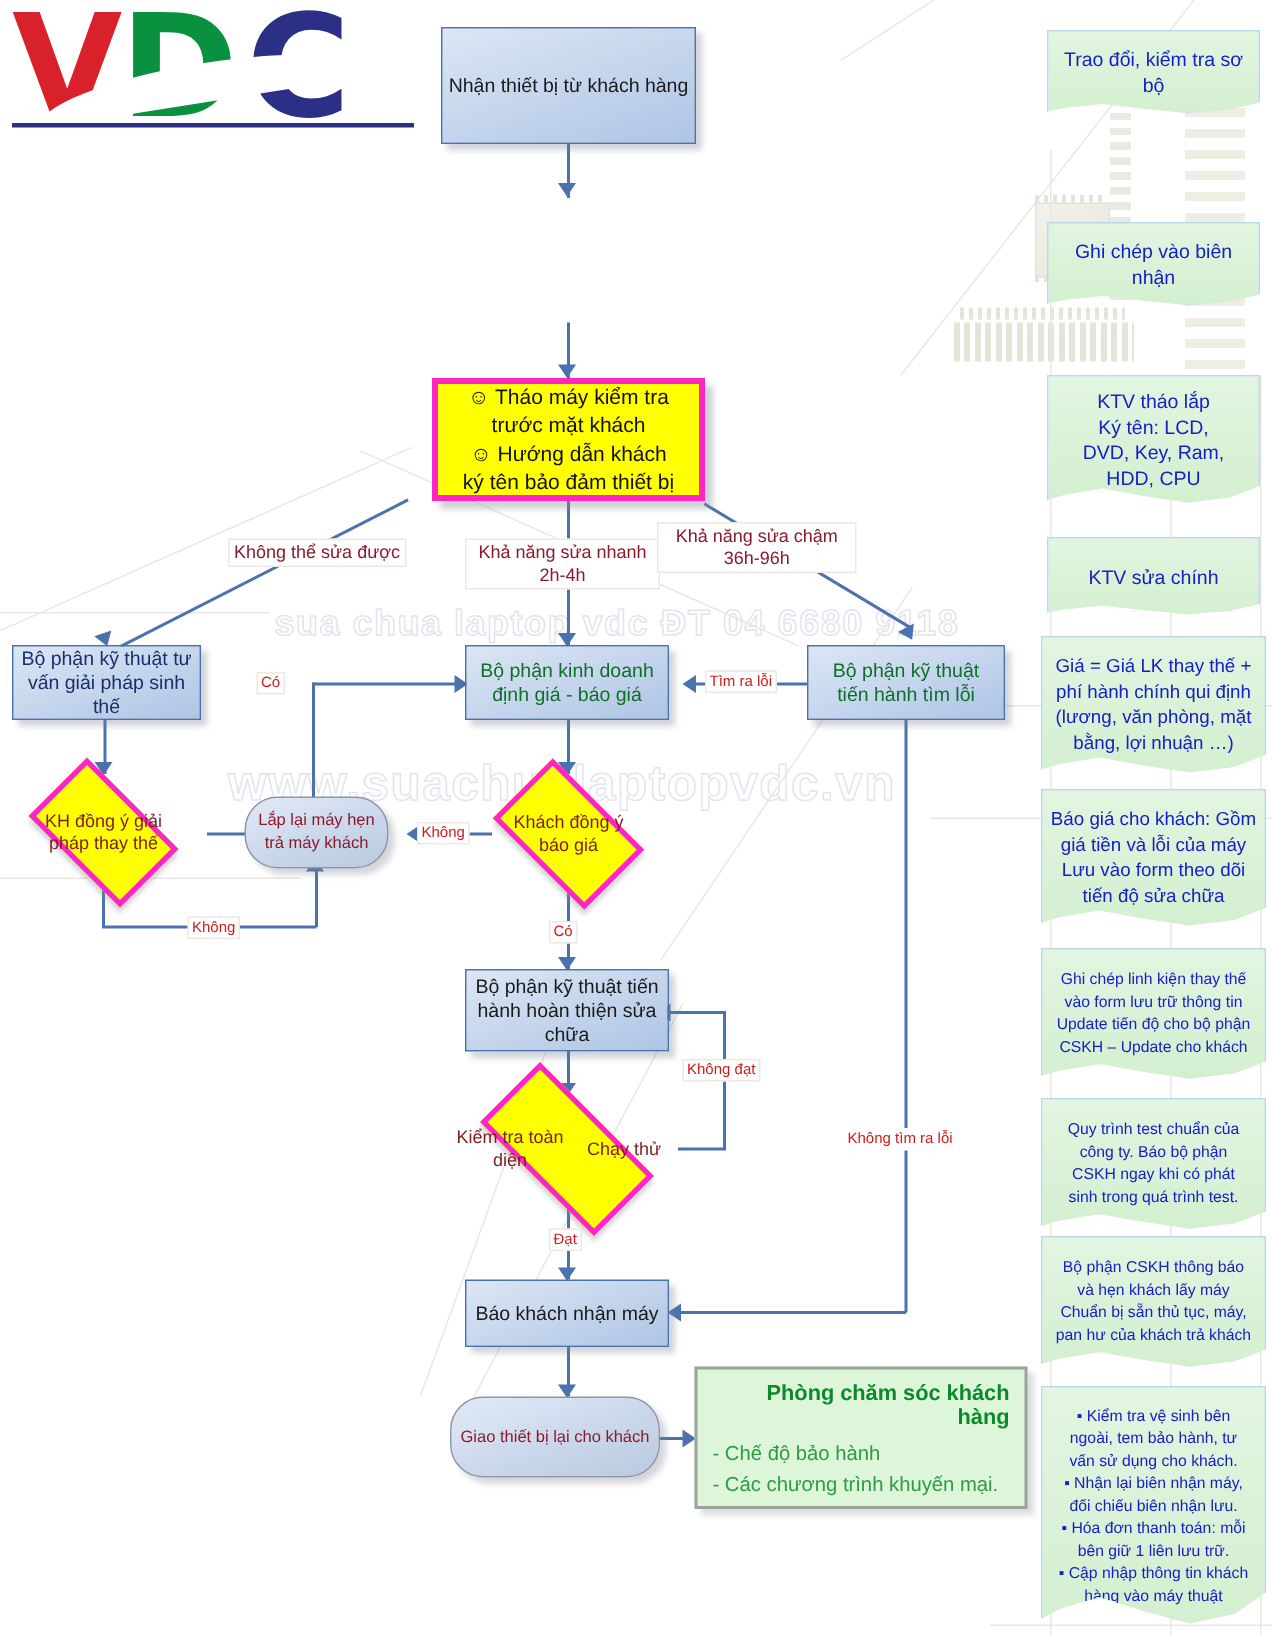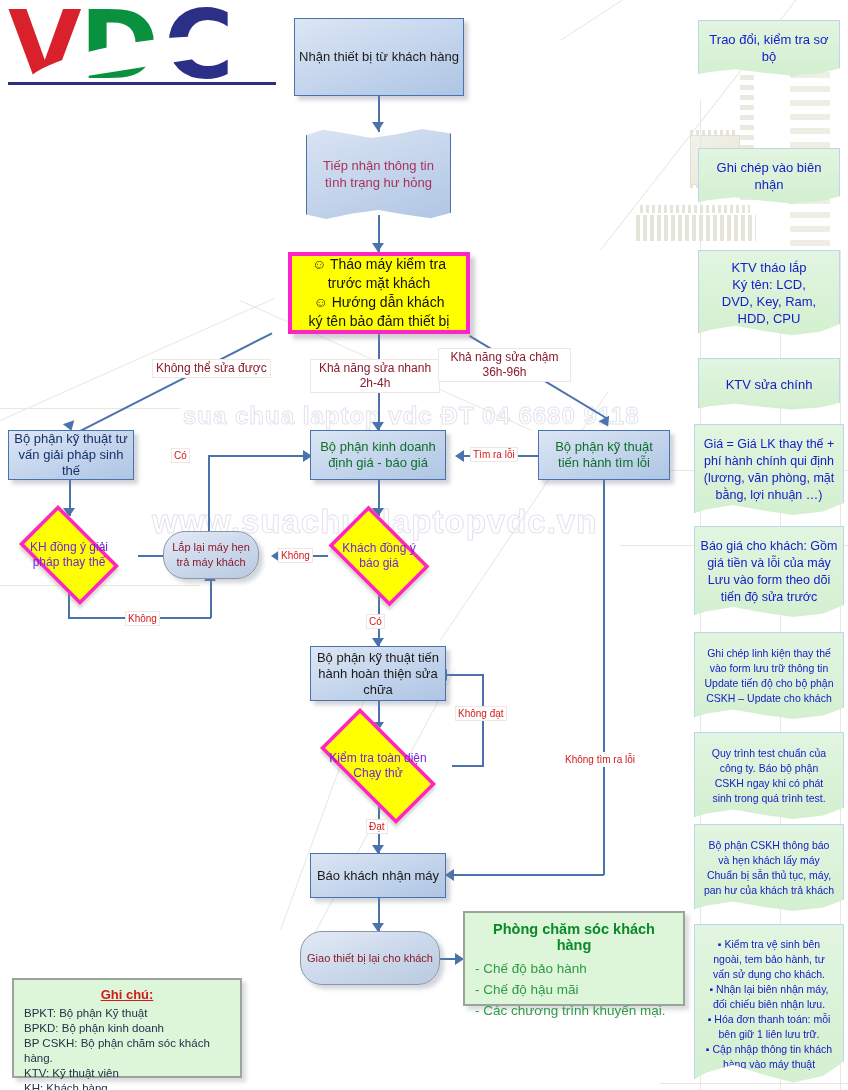--- a/index.html
+++ b/index.html
@@ -217,9 +217,6 @@
     <span>Nhận thiết bị từ khách hàng</span>
   </div>
 
-  <div class="node wave" style="left:306px;top:128px;width:145px;height:92px;">
-    <span>Tiếp nhận thông tin tình trạng hư hỏng</span>
-  </div>
 
   <div class="node hl" style="left:288px;top:252px;width:182px;height:82px;flex-direction:column;">
     <span style="padding:0;">☺ Tháo máy kiểm tra</span>

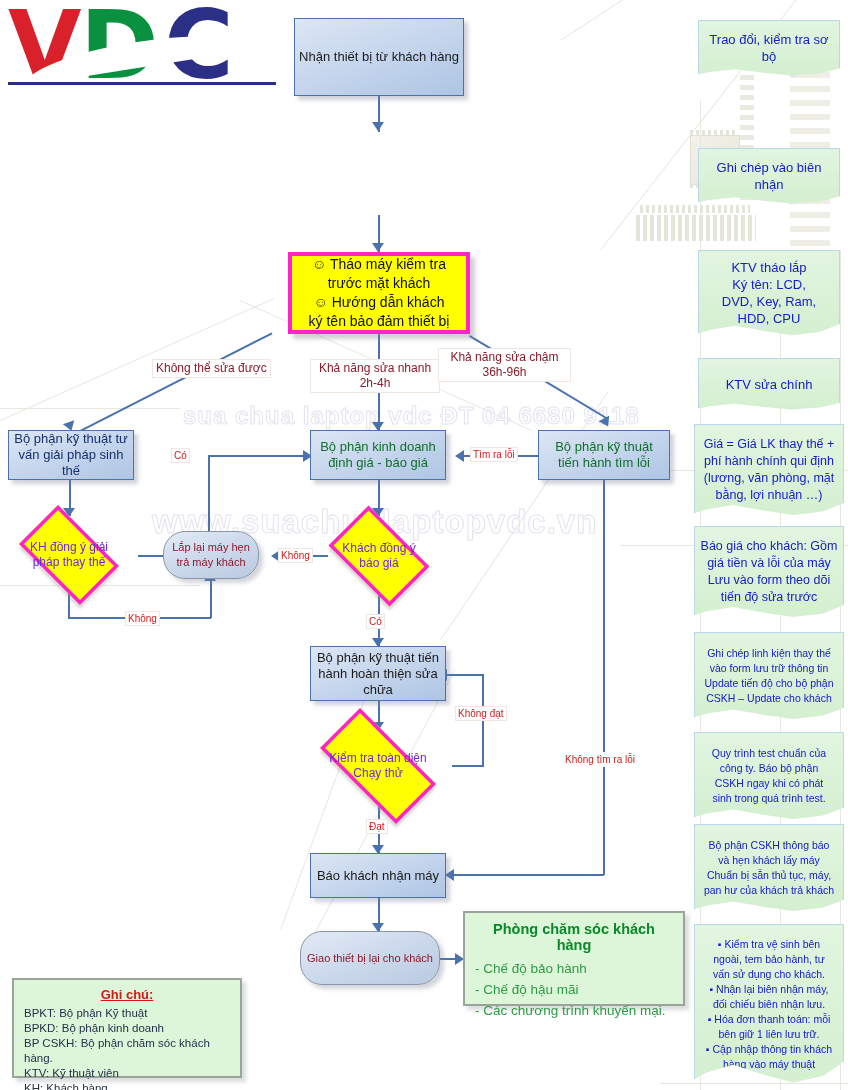--- a/index.html
+++ b/index.html
@@ -65,7 +65,7 @@
         box-shadow:4px 4px 4px rgba(140,140,150,.35);}
   .dia .txt{position:absolute;left:0;top:0;width:100%;height:100%;
         display:flex;align-items:center;justify-content:center;text-align:center;
-        font-size:12px;line-height:15px;color:#6d28d9;z-index:2;}
+        font-size:12px;line-height:15px;color:#7f1d1d;z-index:2;}
   .dia .txt span{display:block;width:78%;}
 
   

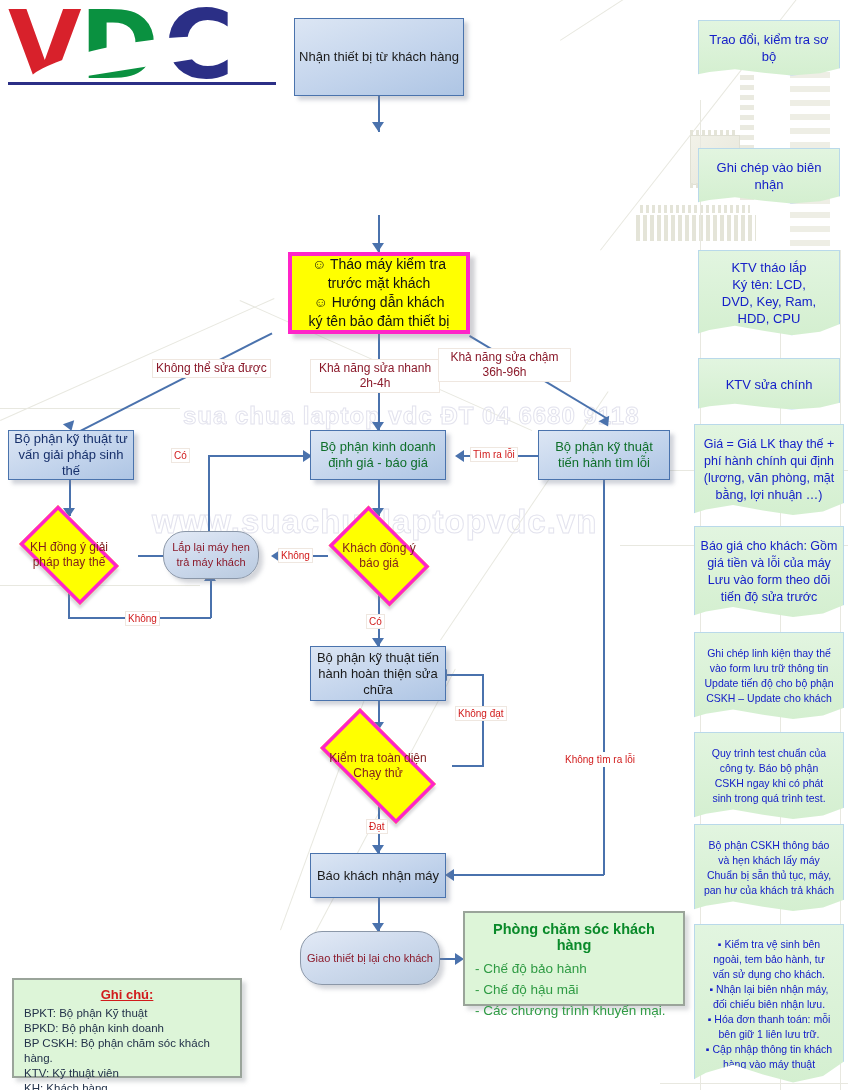--- a/index.html
+++ b/index.html
@@ -333,7 +333,7 @@
     <span>Báo giá cho khách: Gồm</span>
     <span>giá tiền và lỗi của máy</span>
     <span>Lưu vào form theo dõi</span>
-    <span>tiến độ sửa trước</span>
+    <span>tiến độ sửa chữa</span>
   </div>
 
   <div class="green" style="left:694px;top:632px;width:150px;height:88px;font-size:10.5px;line-height:15px;flex-direction:column;">

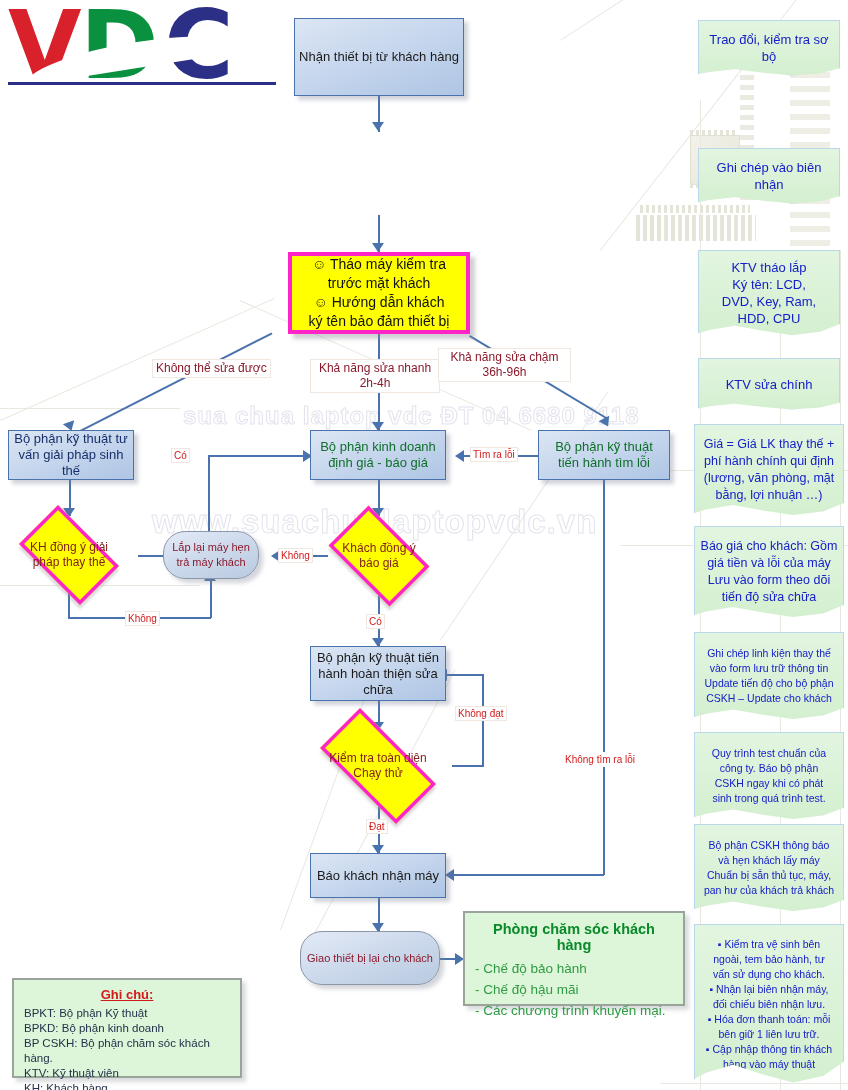--- a/index.html
+++ b/index.html
@@ -261,7 +261,7 @@
 
   <div class="dia" style="left:302px;top:726px;width:152px;height:80px;">
     <div class="shape"></div>
-    <div class="txt" style="flex-direction:column;">
+    <div class="txt" style="flex-direction:row;">
       <span style="width:100%;">Kiểm tra toàn diện</span>
       <span style="width:100%;">Chạy thử</span>
     </div>

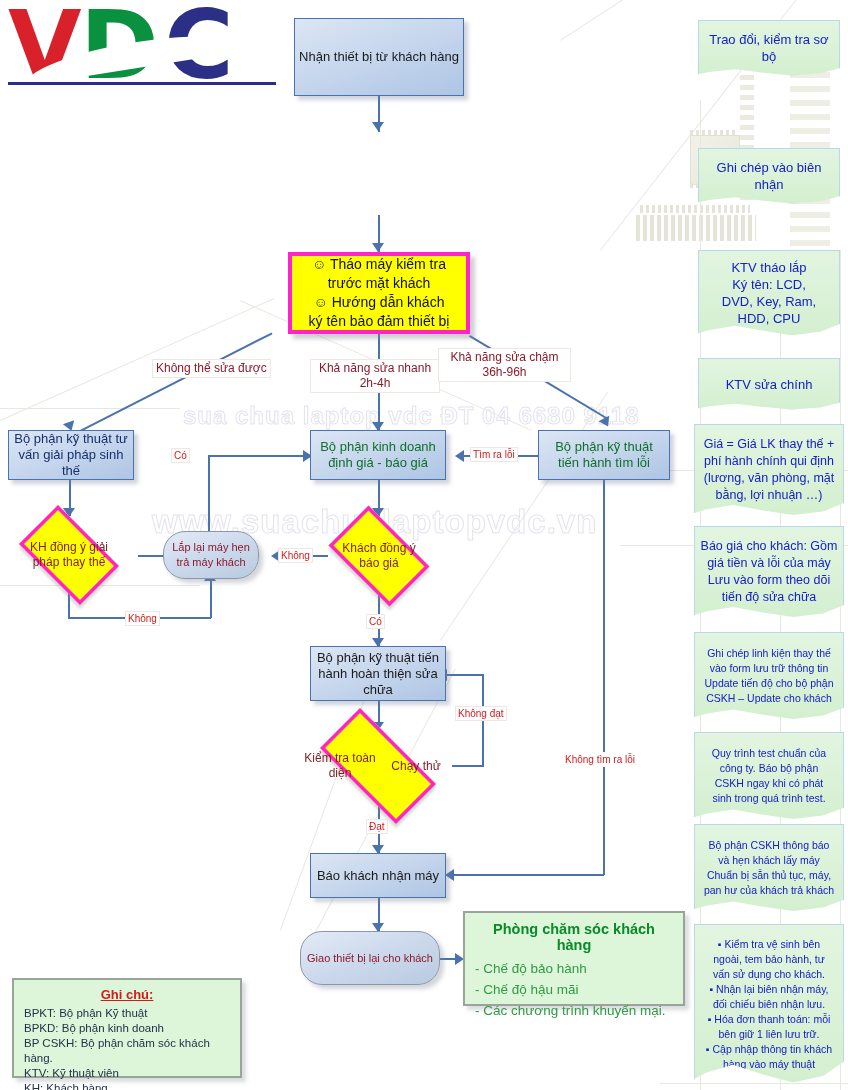--- a/index.html
+++ b/index.html
@@ -107,7 +107,7 @@
   .legend-line{color:#23324a;font-size:11.5px;line-height:15px;}
 
   
-  .cskh-title{color:#0a8a2a;font-weight:bold;font-size:14.5px;text-align:center;margin-bottom:5px;}
+  .cskh-title{color:#0a8a2a;font-weight:bold;font-size:14.5px;text-align:right;margin-bottom:5px;}
   .cskh-line{color:#2f9b44;font-size:13.5px;line-height:21px;}
 </style>
 </head>

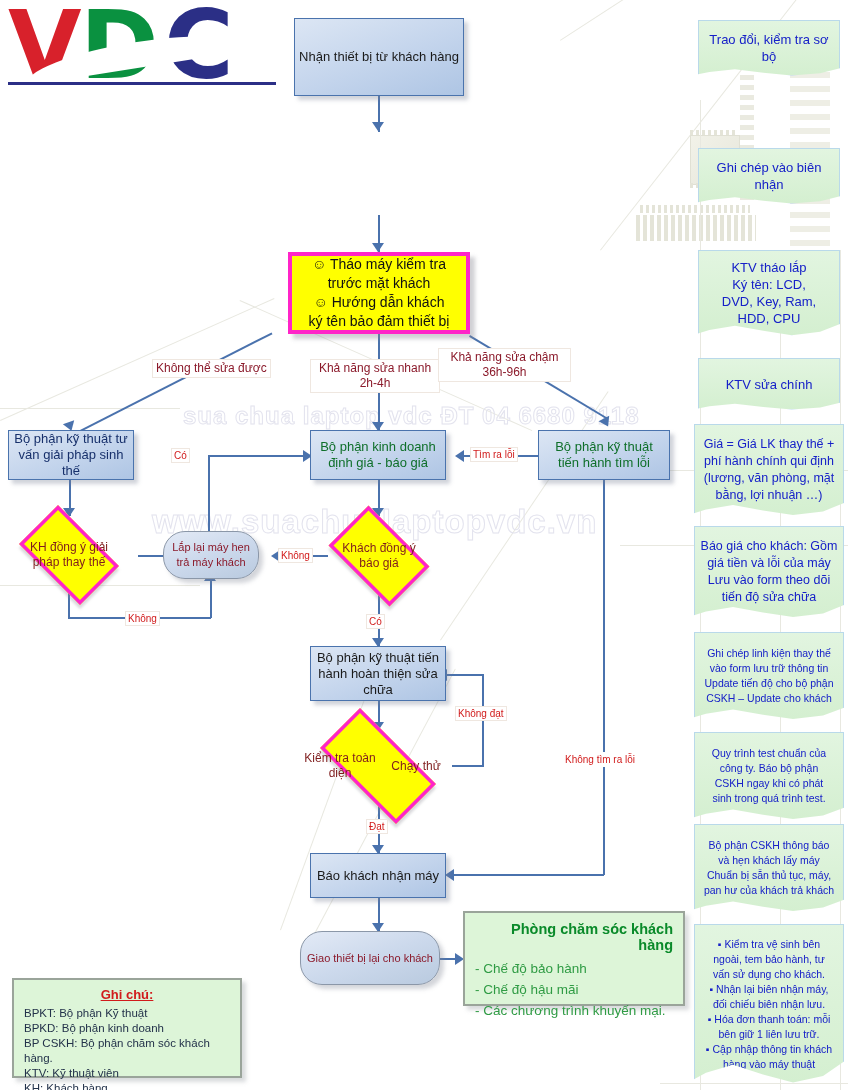--- a/index.html
+++ b/index.html
@@ -376,14 +376,6 @@
     <div class="cskh-line">- Các chương trình khuyến mại.</div>
   </div>
 
-  <div class="grect" style="left:12px;top:978px;width:230px;height:100px;padding:7px 10px;">
-    <div class="legend-title">Ghi chú:</div>
-    <div class="legend-line">BPKT: Bộ phận Kỹ thuật</div>
-    <div class="legend-line">BPKD: Bộ phận kinh doanh</div>
-    <div class="legend-line">BP CSKH: Bộ phận chăm sóc khách hàng.</div>
-    <div class="legend-line">KTV: Kỹ thuật viên</div>
-    <div class="legend-line">KH: Khách hàng</div>
-  </div>
 
 </div>
 

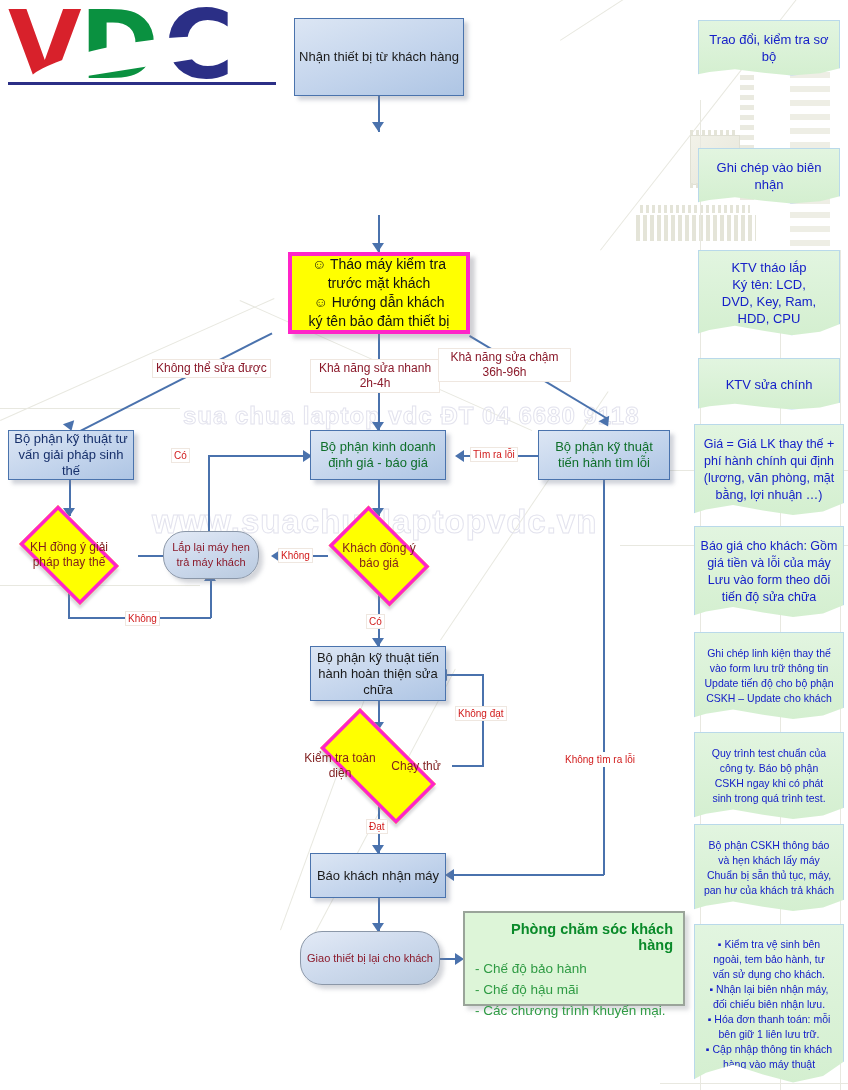--- a/index.html
+++ b/index.html
@@ -372,7 +372,6 @@
   <div class="grect" style="left:463px;top:911px;width:222px;height:95px;padding:8px 10px;">
     <div class="cskh-title">Phòng chăm sóc khách hàng</div>
     <div class="cskh-line">- Chế độ bảo hành</div>
-    <div class="cskh-line">- Chế độ hậu mãi</div>
     <div class="cskh-line">- Các chương trình khuyến mại.</div>
   </div>
 

